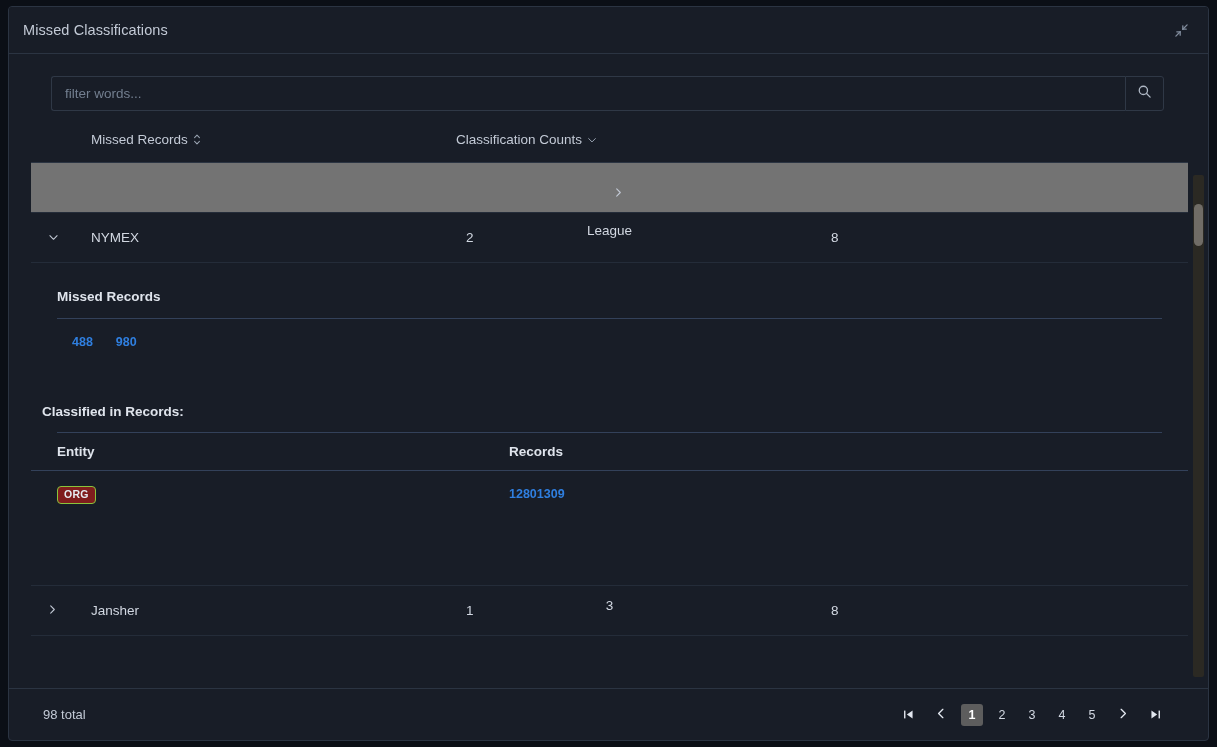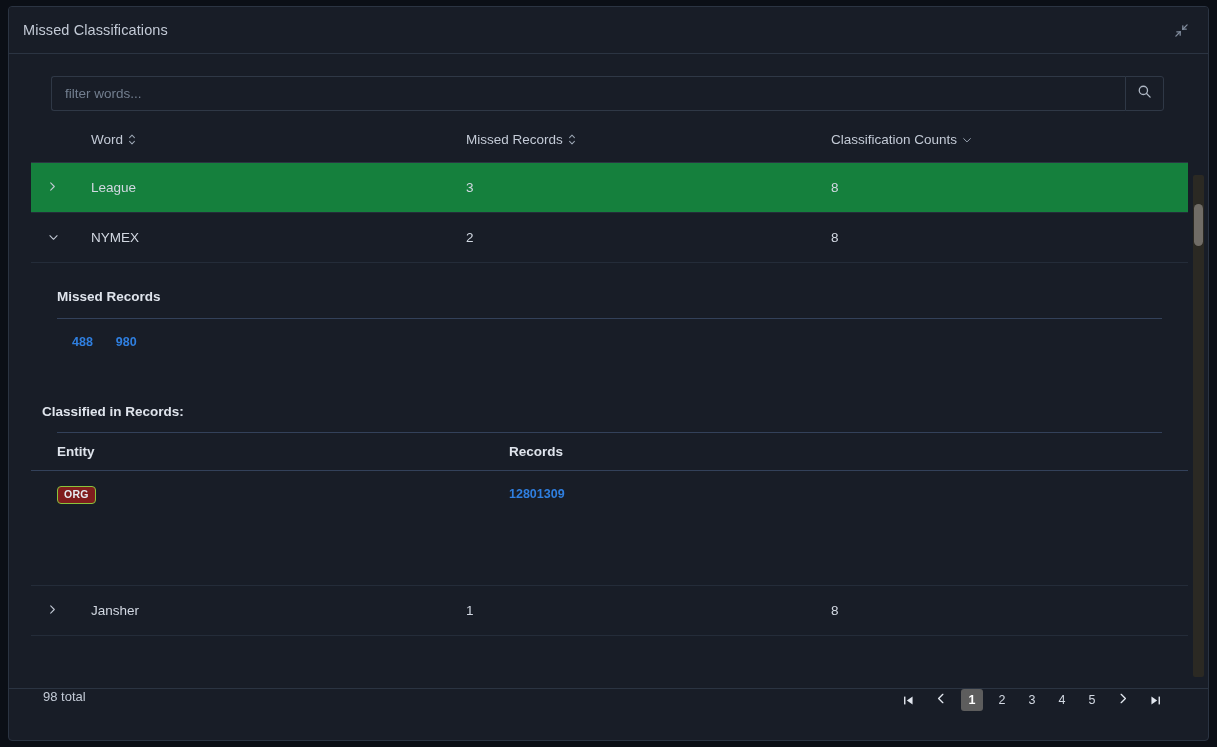--- a/index.html
+++ b/index.html
@@ -286,15 +286,6 @@
 
     <div class="thead">
       <div class="th col-toggle"></div>
-      <div class="th col-word">
-        <span>Word</span>
-        <span class="sort-ico">
-          <svg width="8" height="13" viewBox="0 0 8 14" fill="none" stroke="currentColor" stroke-width="1.1" stroke-linecap="round" stroke-linejoin="round">
-            <path d="M1.4 5 L4 2.2 L6.6 5"></path>
-              <path d="M1.4 9 L4 11.8 L6.6 9"></path>
-          </svg>
-        </span>
-      </div>
       <div class="th col-missed">
         <span>Missed Records</span>
         <span class="sort-ico">

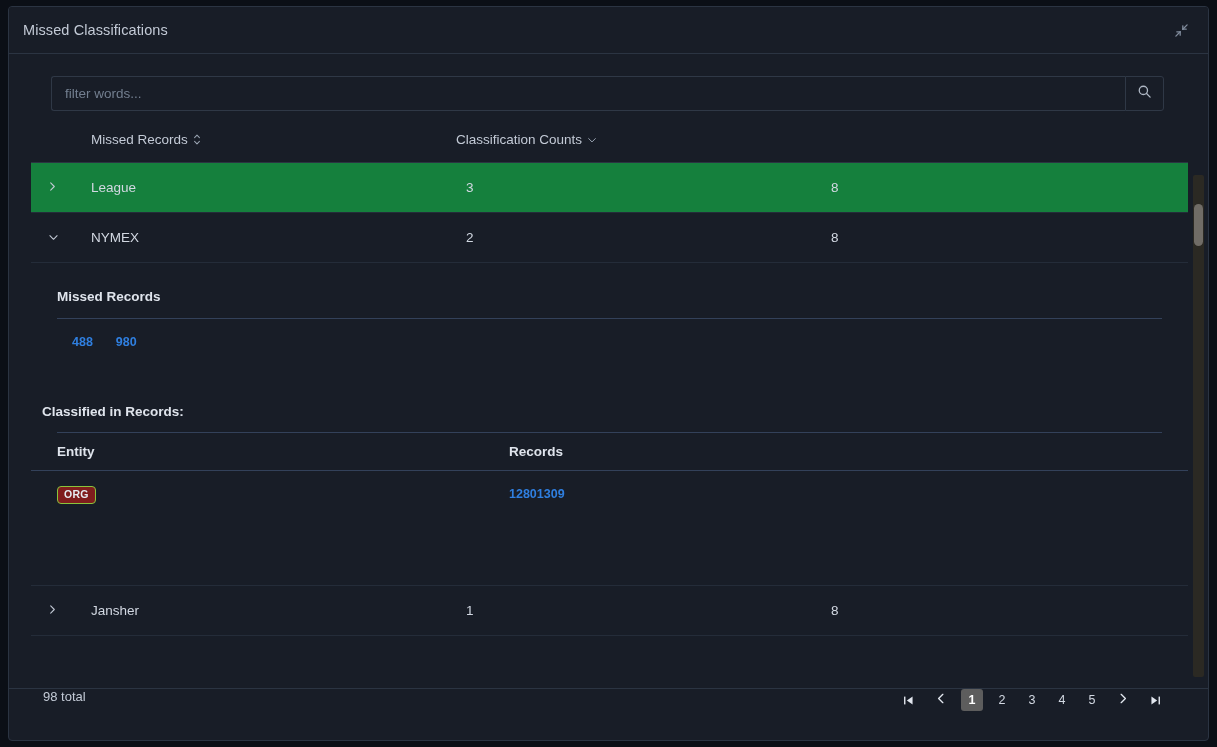--- a/index.html
+++ b/index.html
@@ -120,7 +120,7 @@
     color: #d2d8e2;
     cursor: pointer;
   }
-  .row.hovered { background: #15803d; }
+  .row.hovered { background: #737373; flex-direction: column; }
   .row .toggle {
     flex: 0 0 60px;
     display: flex; align-items: center;

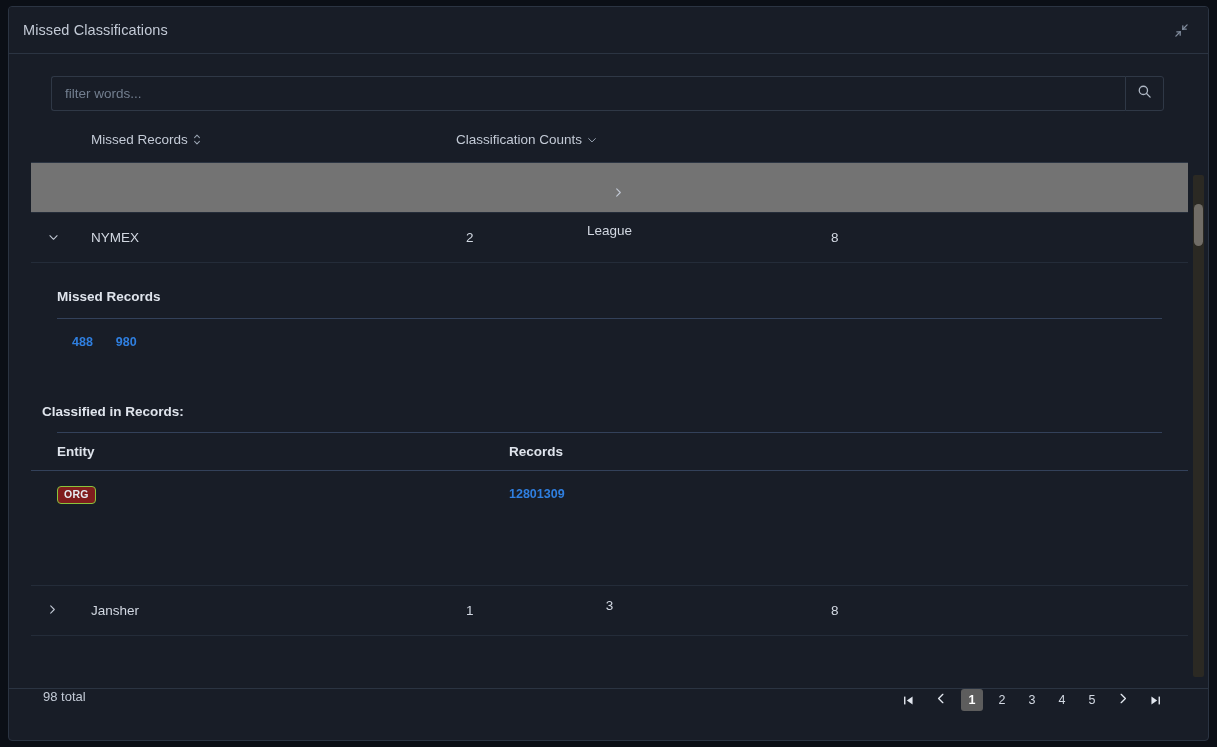--- a/index.html
+++ b/index.html
@@ -228,7 +228,7 @@
     flex: 0 0 52px;
     border-top: 1px solid #2b3442;
     display: flex;
-    align-items: flex-start;
+    align-items: center;
     padding: 0 36px 0 34px;
   }
   .total-text {

